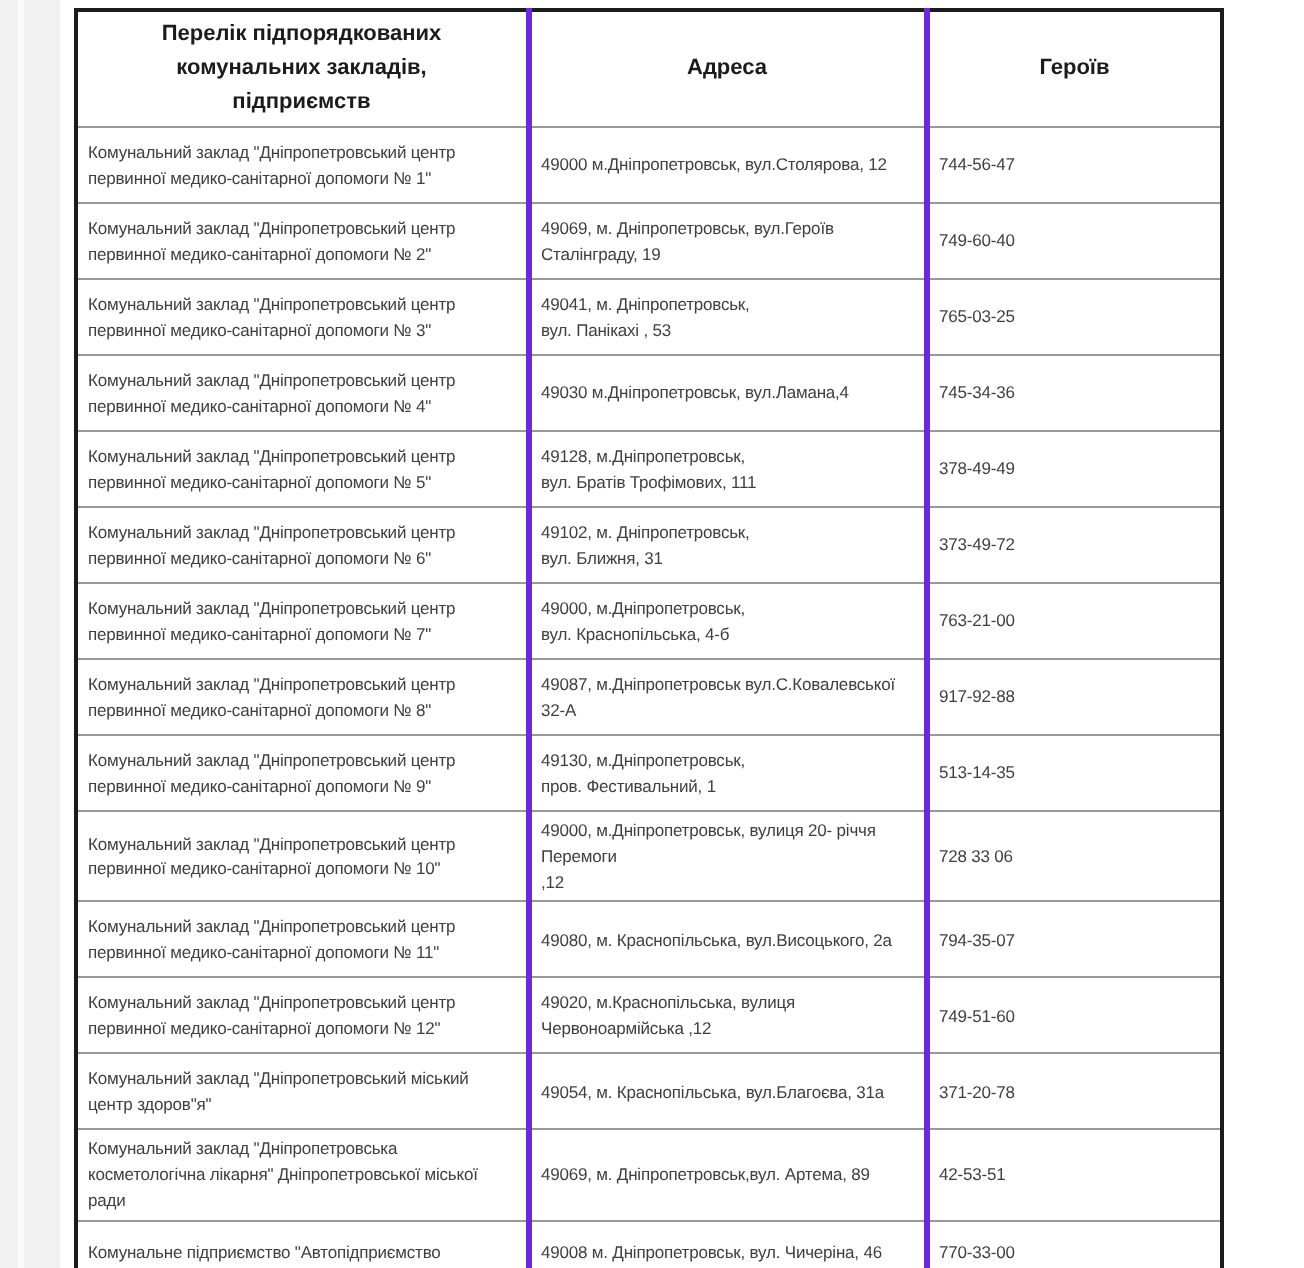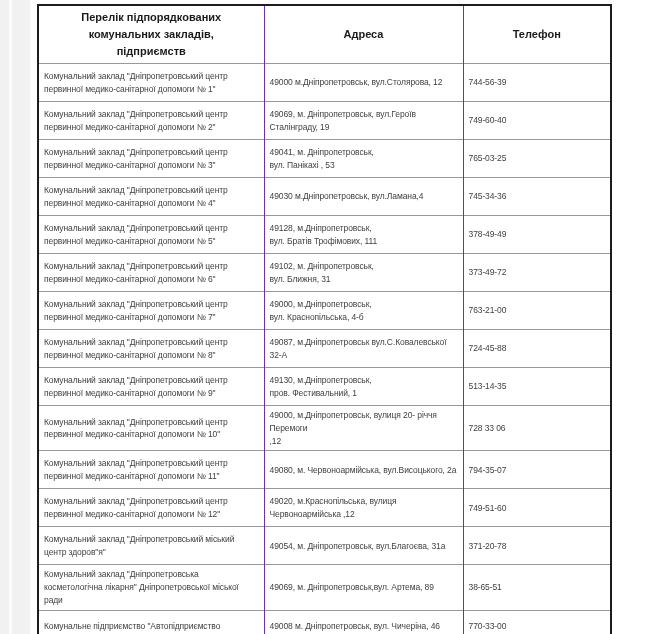--- a/index.html
+++ b/index.html
@@ -36,7 +36,7 @@
     vertical-align:middle;
     overflow:hidden;
   }
-  th + th, td + td{ border-left:1px solid #6d28d9; }
+  th + th, td + td{ border-left:3px solid #6d28d9; }
   thead tr{ height:46px; }
   th{
     font-size:11px;font-weight:700;color:var(--text-head);

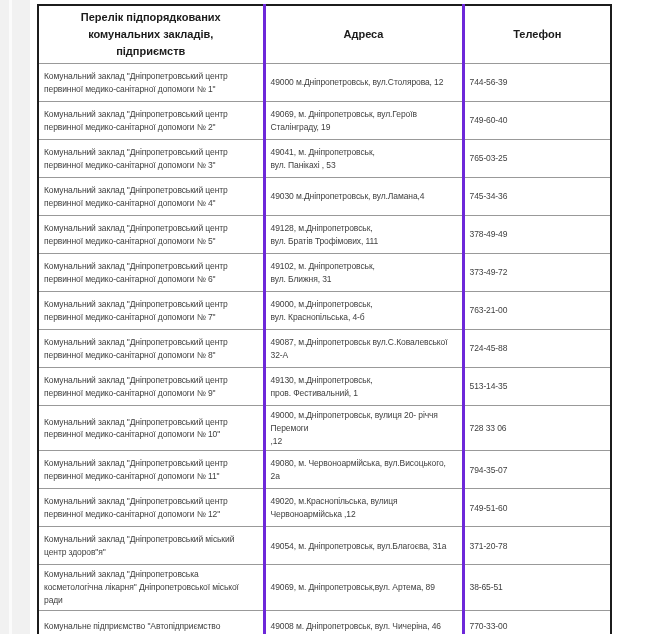--- a/index.html
+++ b/index.html
@@ -72,7 +72,7 @@
       <th>Перелік підпорядкованих комунальних закладів,
 підприємств</th>
       <th>Адреса</th>
-      <th>Телефон</th>
+      <th>Героїв</th>
     </tr>
   </thead>
   <tbody id="table-body">

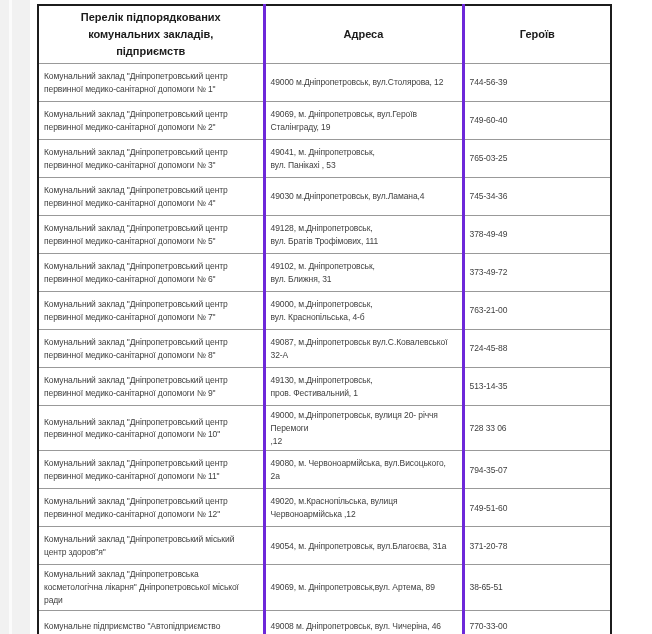--- a/index.html
+++ b/index.html
@@ -79,7 +79,7 @@
       <tr>
     <td class="cell-name">Комунальний заклад "Дніпропетровський центр первинної медико-санітарної допомоги № 1"</td>
     <td class="cell-addr">49000 м.Дніпропетровськ, вул.Столярова, 12</td>
-    <td class="cell-phone">744-56-39</td>
+    <td class="cell-phone">744-56-47</td>
   </tr>
       <tr>
     <td class="cell-name">Комунальний заклад "Дніпропетровський центр первинної медико-санітарної допомоги № 2"</td>

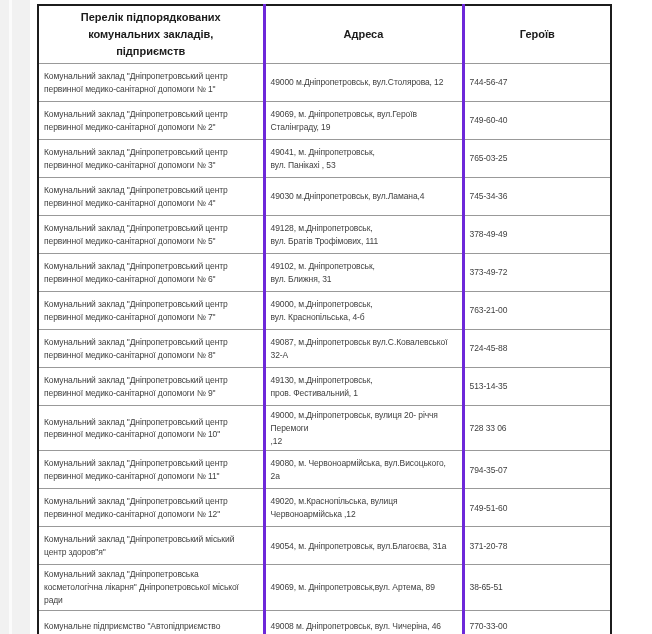--- a/index.html
+++ b/index.html
@@ -118,7 +118,7 @@
       <tr>
     <td class="cell-name">Комунальний заклад "Дніпропетровський центр первинної медико-санітарної допомоги № 8"</td>
     <td class="cell-addr">49087, м.Дніпропетровськ вул.С.Ковалевської 32-А</td>
-    <td class="cell-phone">724-45-88</td>
+    <td class="cell-phone">917-92-88</td>
   </tr>
       <tr>
     <td class="cell-name">Комунальний заклад "Дніпропетровський центр первинної медико-санітарної допомоги № 9"</td>

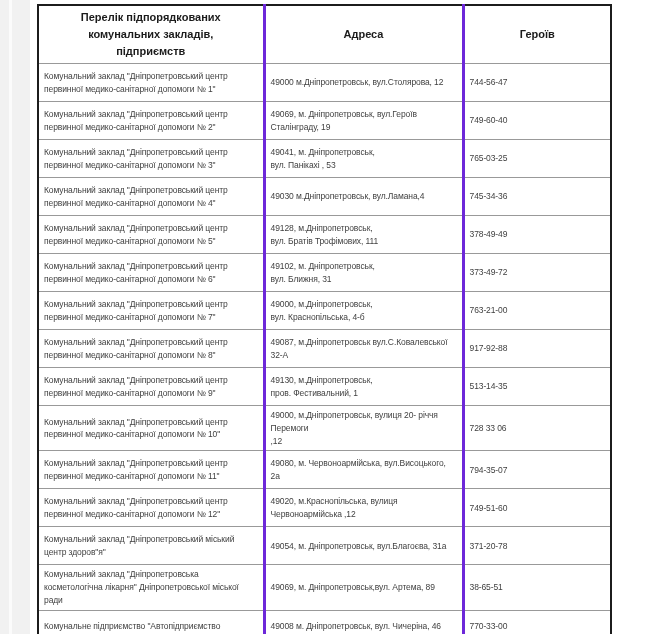--- a/index.html
+++ b/index.html
@@ -134,7 +134,7 @@
   </tr>
       <tr>
     <td class="cell-name">Комунальний заклад "Дніпропетровський центр первинної медико-санітарної допомоги № 11"</td>
-    <td class="cell-addr">49080, м. Червоноармійська, вул.Висоцького, 2а</td>
+    <td class="cell-addr">49080, м. Краснопільська, вул.Висоцького, 2а</td>
     <td class="cell-phone">794-35-07</td>
   </tr>
       <tr>

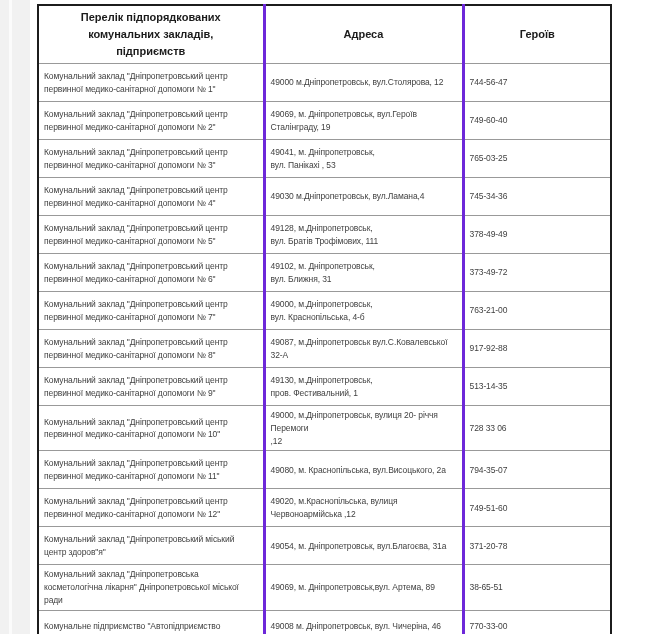--- a/index.html
+++ b/index.html
@@ -144,7 +144,7 @@
   </tr>
       <tr>
     <td class="cell-name">Комунальний заклад "Дніпропетровський міський центр здоров"я"</td>
-    <td class="cell-addr">49054, м. Дніпропетровськ, вул.Благоєва, 31а</td>
+    <td class="cell-addr">49054, м. Краснопільська, вул.Благоєва, 31а</td>
     <td class="cell-phone">371-20-78</td>
   </tr>
       <tr>

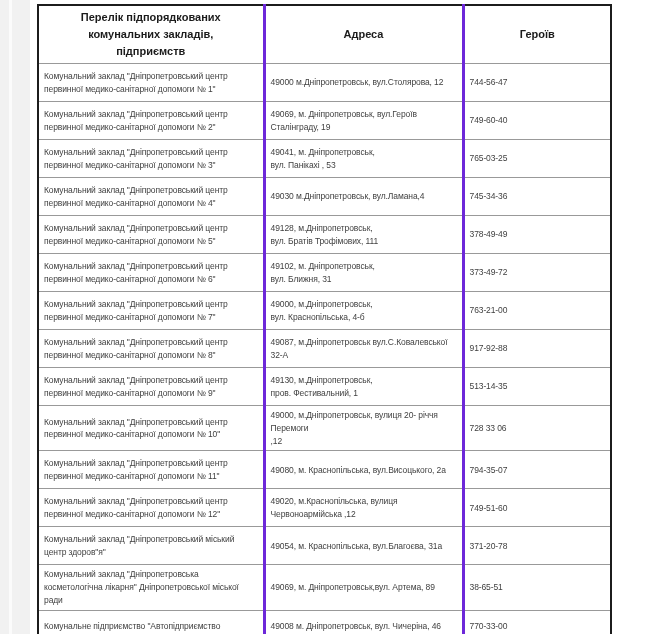--- a/index.html
+++ b/index.html
@@ -150,7 +150,7 @@
       <tr>
     <td class="cell-name">Комунальний заклад "Дніпропетровська косметологічна лікарня" Дніпропетровської міської ради</td>
     <td class="cell-addr">49069, м. Дніпропетровськ,вул. Артема, 89</td>
-    <td class="cell-phone">38-65-51</td>
+    <td class="cell-phone">42-53-51</td>
   </tr>
       <tr class="last">
     <td class="cell-name">Комунальне підприємство "Автопідприємство санітарного транспорту" Дніпропетровської міської ради</td>

